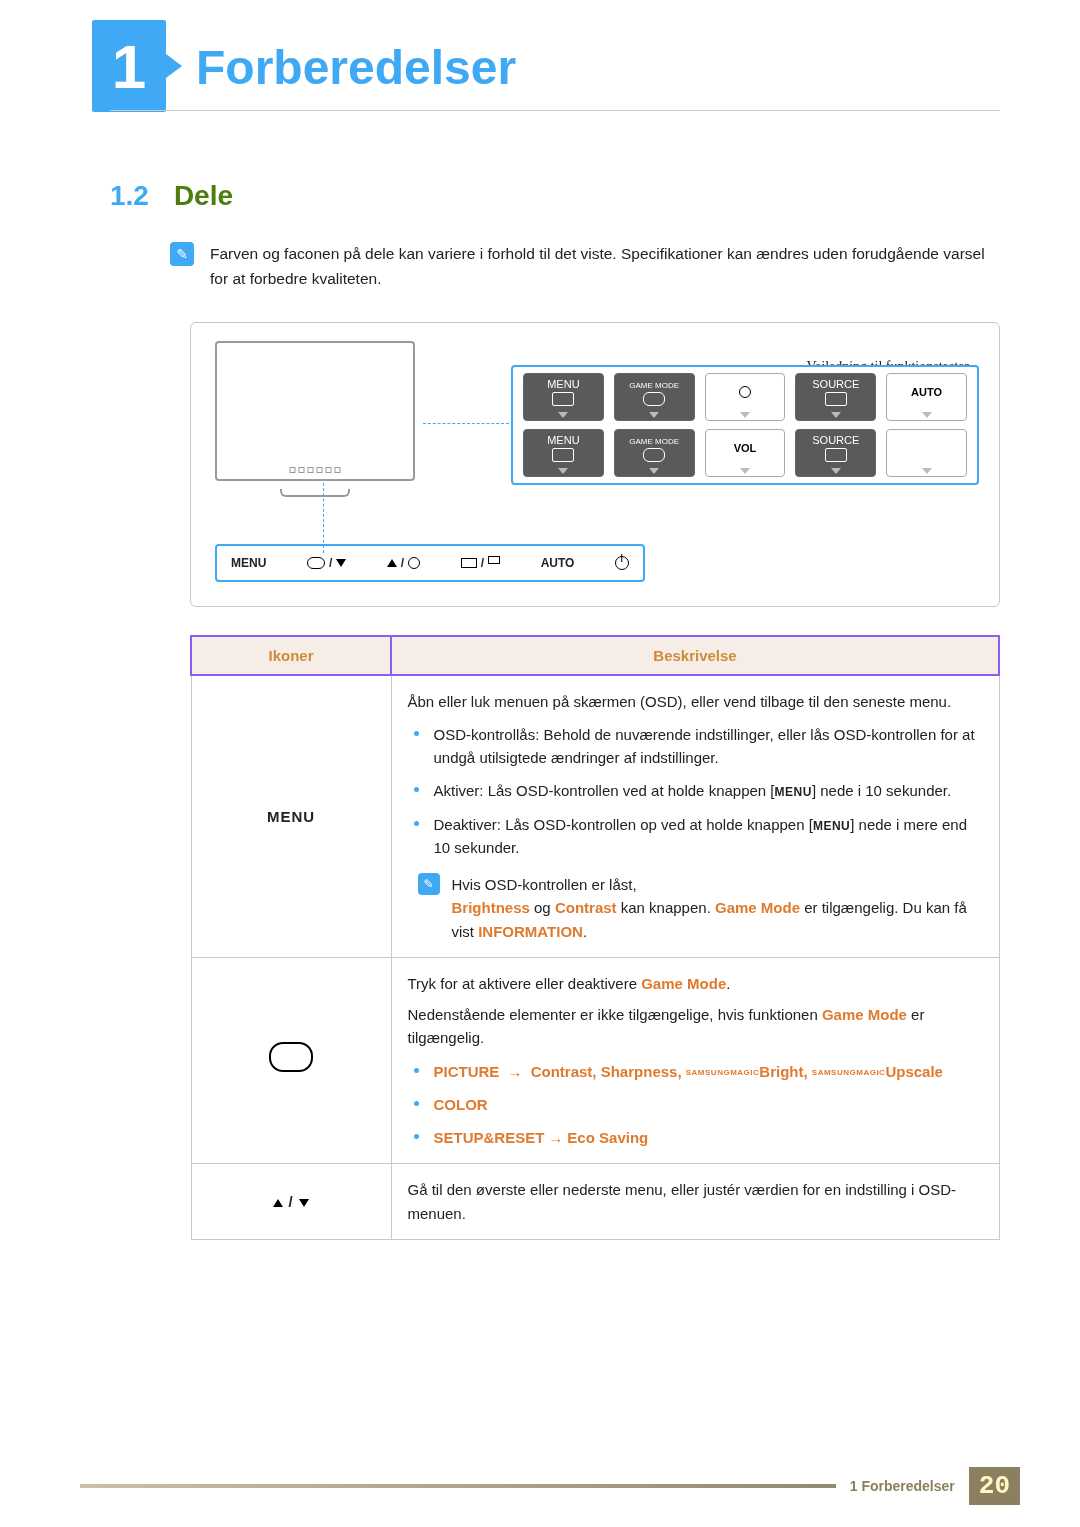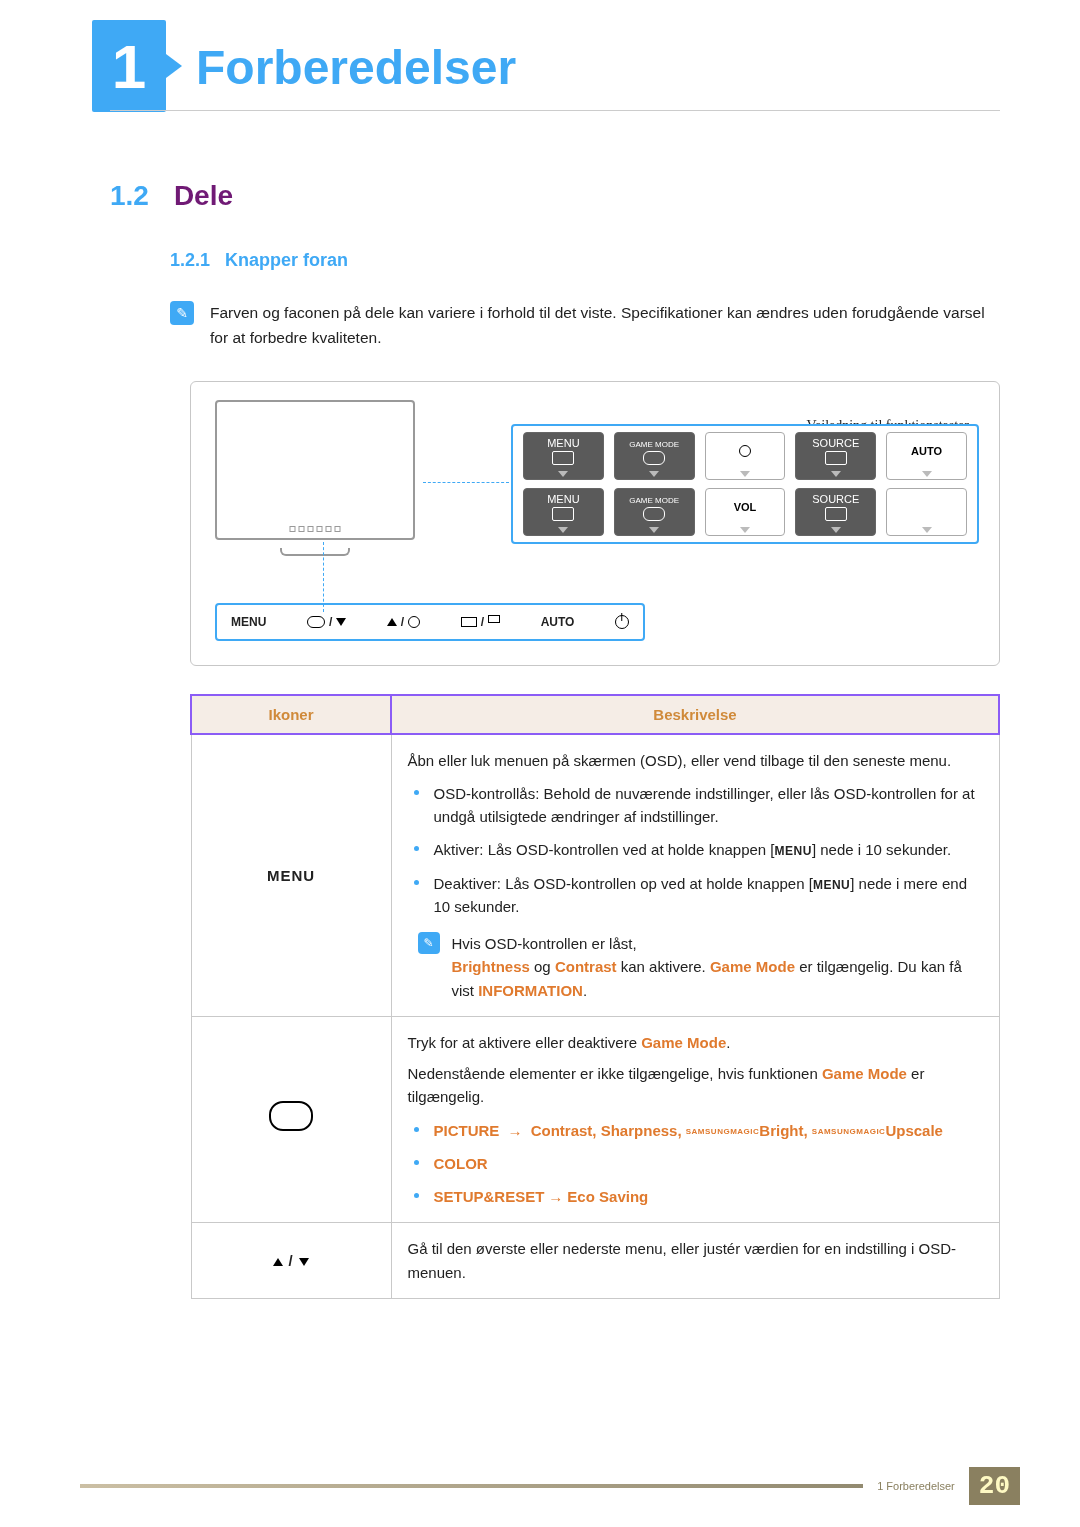--- a/index.html
+++ b/index.html
@@ -43,7 +43,7 @@
   .content { position: absolute; top: 180px; left: 110px; right: 80px; }
 
   .section-num { color: #3fa9f5; font-size: 28px; font-weight: bold; display:inline-block; width:60px; }
-  .section-title { color: #701a75; font-size: 28px; font-weight: bold; }
+  .section-title { color: #4d7c0f; font-size: 28px; font-weight: bold; }
   .subsection { margin-top: 38px; margin-left: 60px; color: #3fa9f5; font-size: 18px; font-weight: bold; }
 
   .note-row { margin-top: 30px; margin-left: 60px; display:flex; gap:16px; }

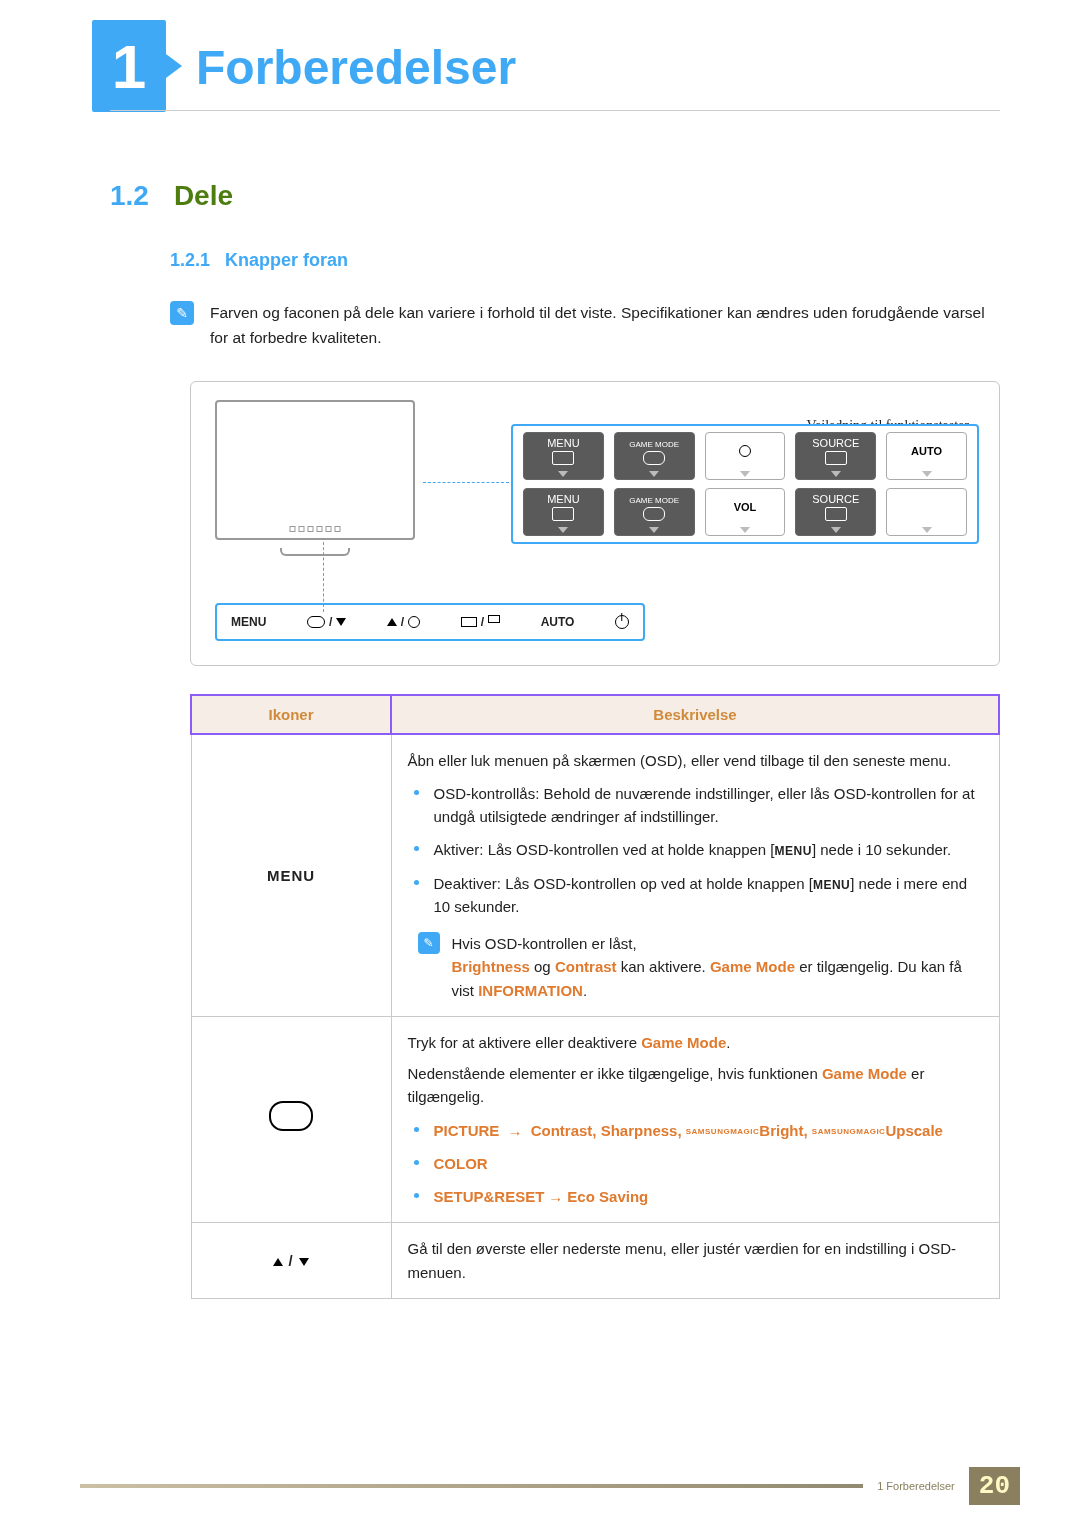--- a/index.html
+++ b/index.html
@@ -110,11 +110,6 @@
     <span class="section-title">Dele</span>
   </div>
 
-  <div class="subsection">
-    <span>1.2.1</span>
-    &nbsp;
-    <span>Knapper foran</span>
-  </div>
 
   <div class="note-row">
     <div class="note-icon">✎</div>

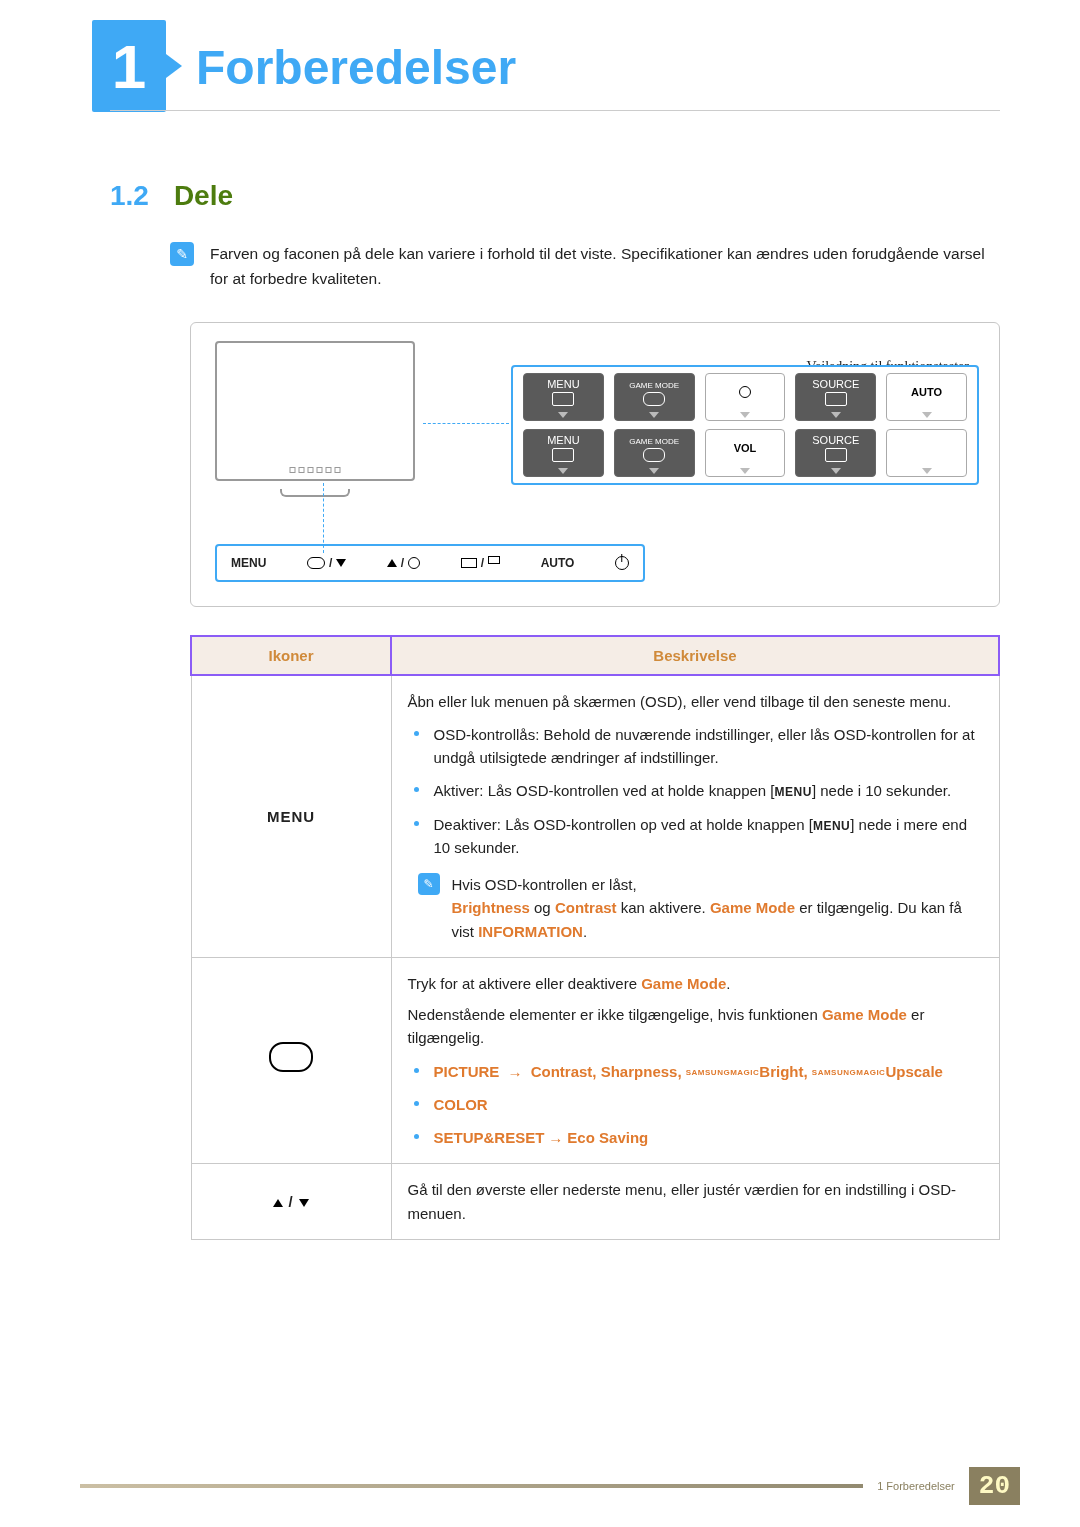--- a/index.html
+++ b/index.html
@@ -189,7 +189,7 @@
             <div>
               <div>Hvis OSD-kontrollen er låst,</div>
               <div>
-                <span class="orange">Brightness</span><span> og </span><span class="orange">Contrast</span><span> kan aktivere. </span><span class="orange">Game Mode</span><span> er tilgængelig. Du kan få vist </span><span class="orange">INFORMATION</span><span>.</span>
+                <span class="orange">Brightness</span><span> og </span><span class="orange">Contrast</span><span> kan knappen. </span><span class="orange">Game Mode</span><span> er tilgængelig. Du kan få vist </span><span class="orange">INFORMATION</span><span>.</span>
               </div>
             </div>
           </div>

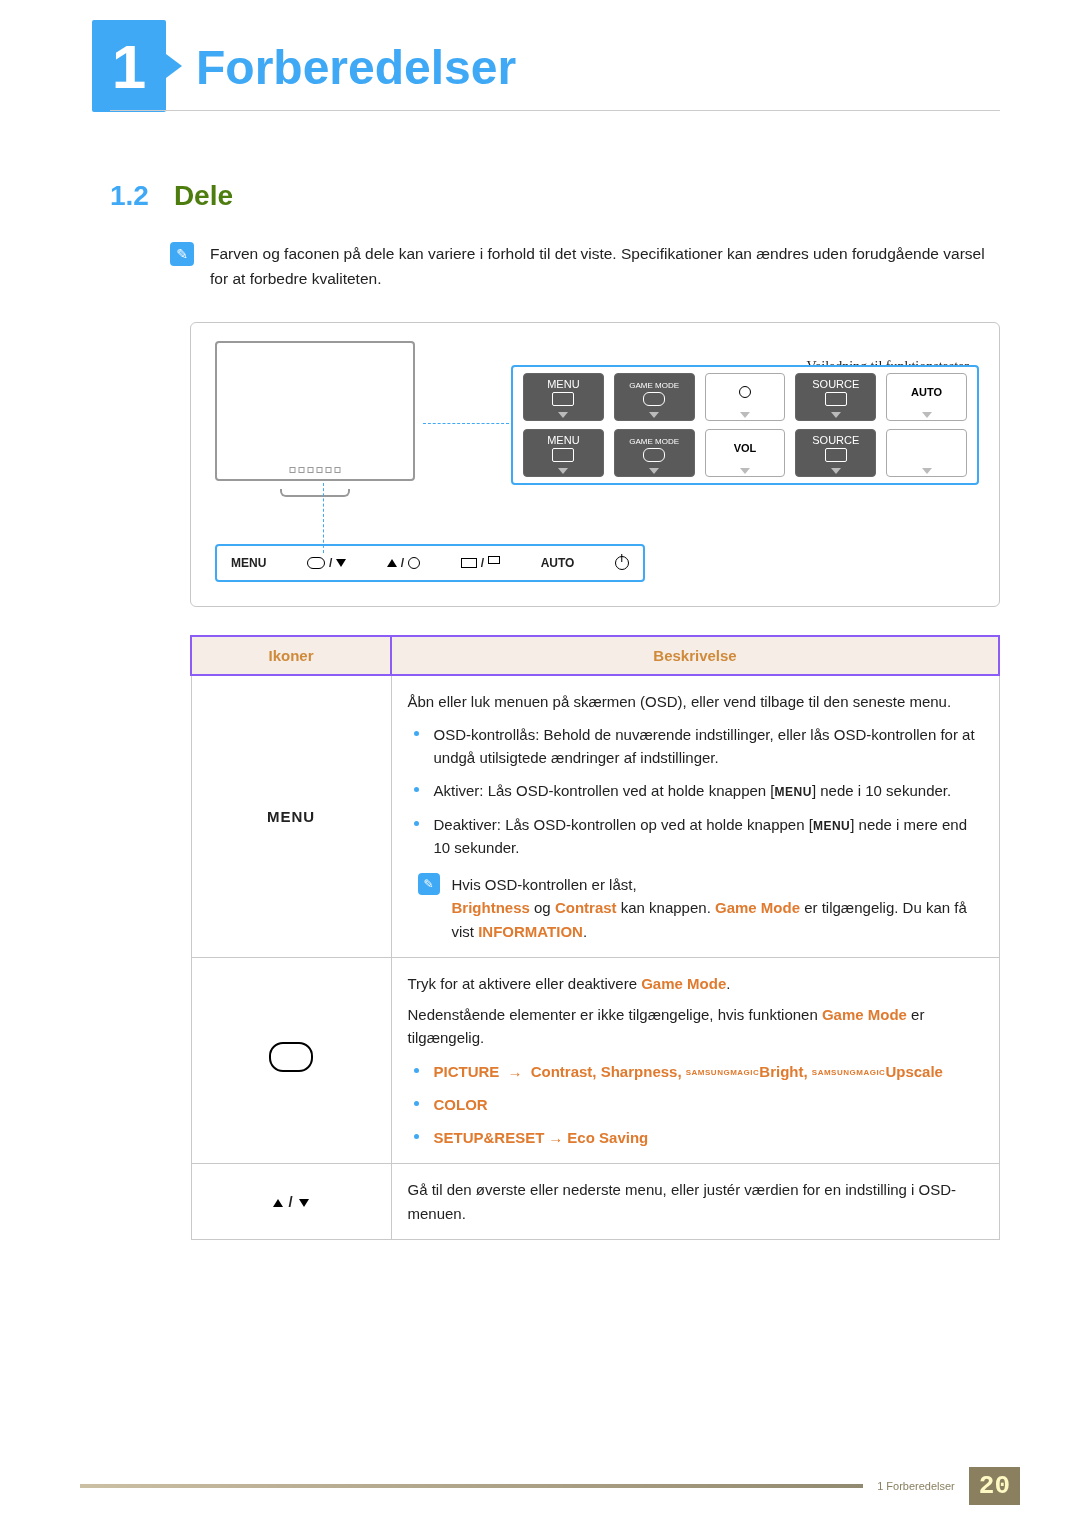--- a/index.html
+++ b/index.html
@@ -94,7 +94,7 @@
   
   .footer { position:absolute; bottom:22px; left:80px; right:60px; display:flex; align-items:center; gap:14px; }
   .footer-line { flex:1; height:4px; background:linear-gradient(to right,#cbbfa4,#928a70); }
-  .footer-text { color:#8a8060; font-size:11px; font-weight:normal; }
+  .footer-text { color:#8a8060; font-size:14px; font-weight:bold; }
   .footer-page { background:#8a8060; color:#fef9c3; font-size:26px; font-weight:bold; padding:4px 10px;font-family:Liberation Mono, monospace; }
 </style>
 </head>

